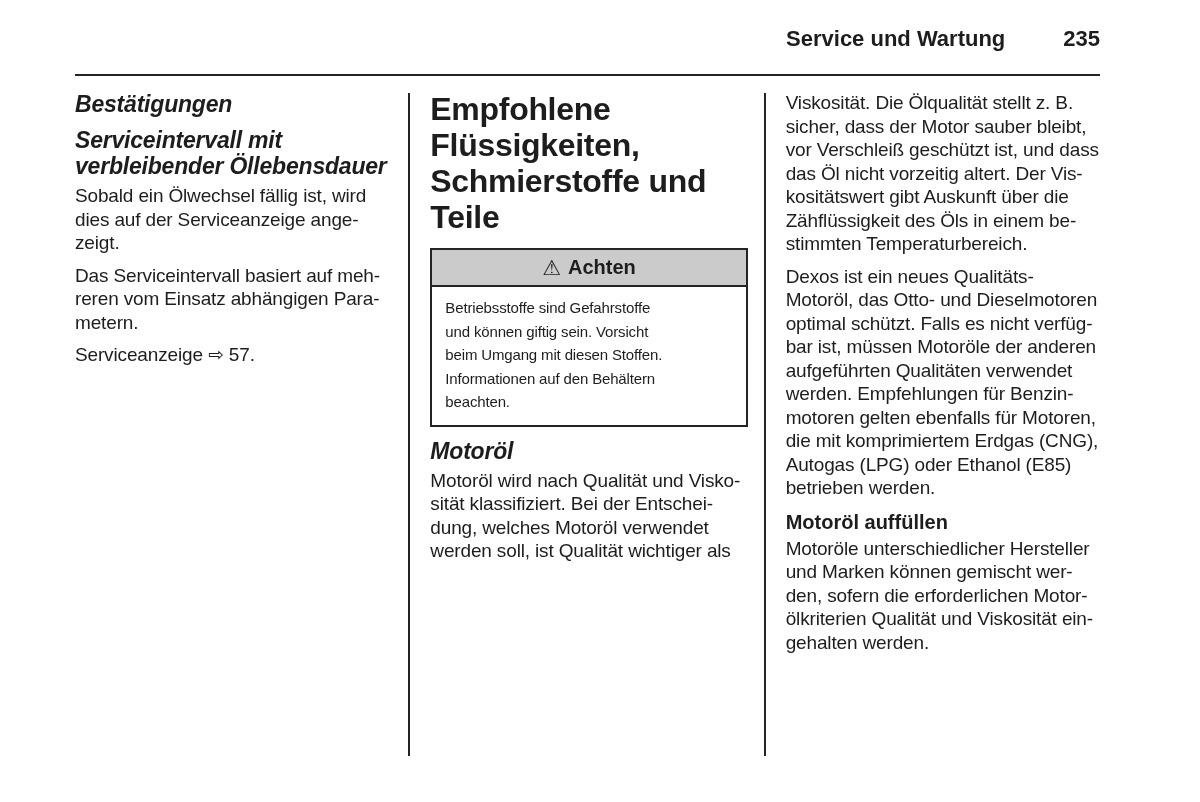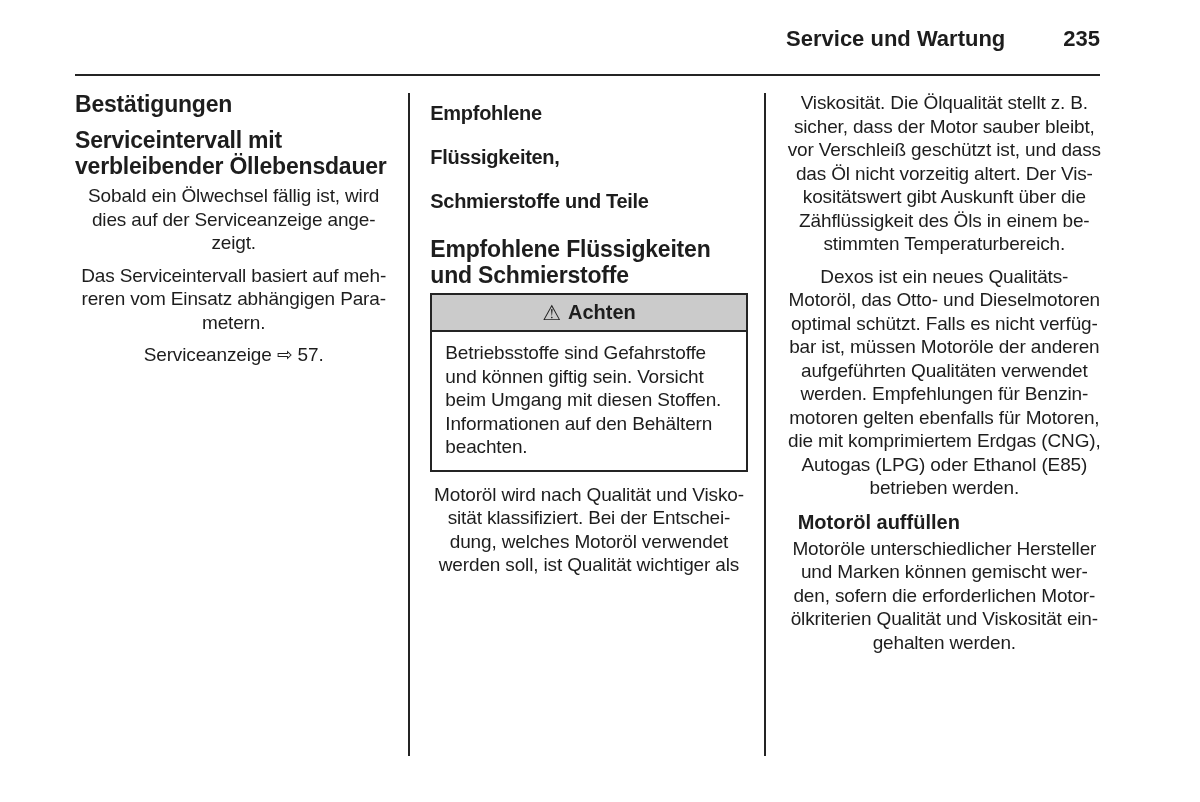--- a/index.html
+++ b/index.html
@@ -33,7 +33,7 @@
   }
   .h-section {
     font-size:23px; line-height:26px; font-weight:700;
-    margin:0 0 5px; white-space:pre-line; letter-spacing:-0.2px;
+    margin:0 0 5px; white-space:pre-line; letter-spacing:-0.2px;font-style:italic;
   }
   .h-section.mt { margin-top:10px; }
   .h-minor {

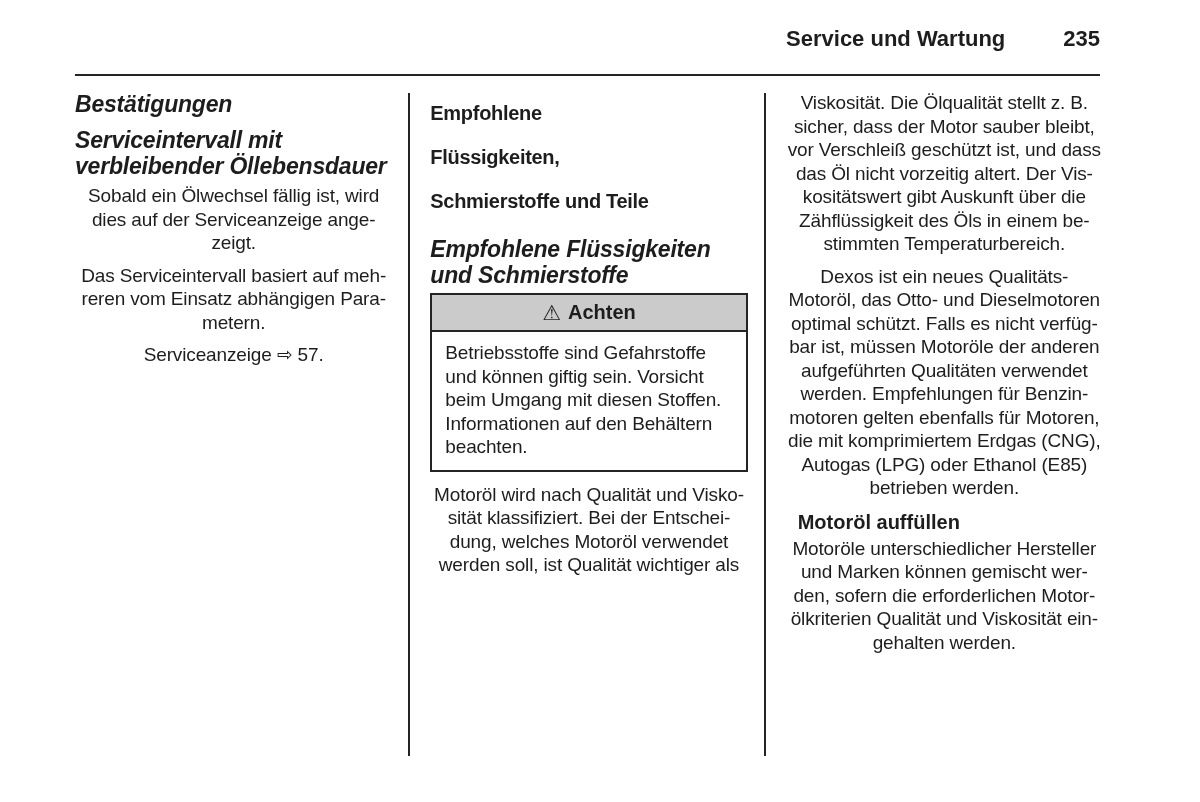--- a/index.html
+++ b/index.html
@@ -28,7 +28,7 @@
   .divider { flex:0 0 2px; width:2px; background:#242424; margin:2px 20px 0 16px; }
 
   .h-main {
-    font-size:20px; line-height:44px; font-weight:700;
+    font-size:32px; line-height:36px; font-weight:700;
     letter-spacing:-0.3px; margin:0 0 13px; white-space:pre-line;
   }
   .h-section {

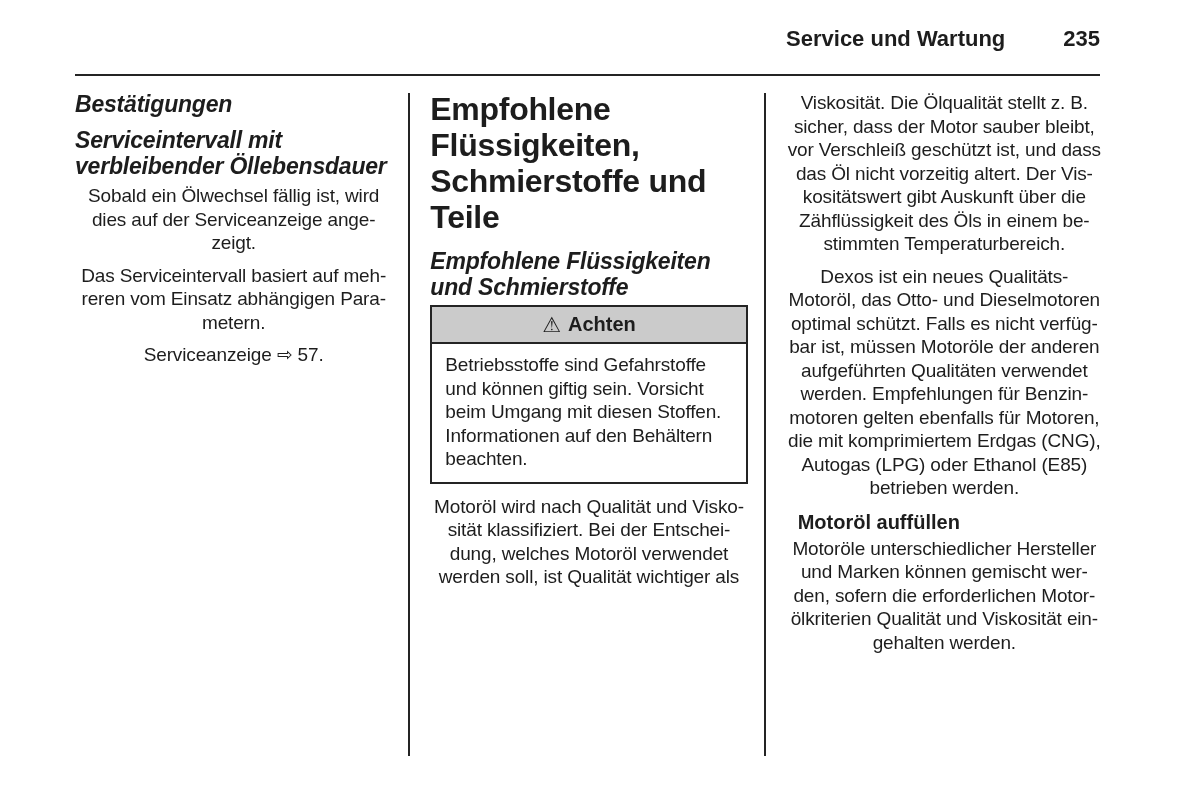--- a/index.html
+++ b/index.html
@@ -42,7 +42,7 @@
   }
   p.body {
     font-size:19px; line-height:23.5px; letter-spacing:-0.15px;
-    margin:0 0 9px; white-space:pre-line;text-align:center;
+    margin:0 0 9px; white-space:pre-line;
   }
   .warnbox {
     border:2px solid #242424;

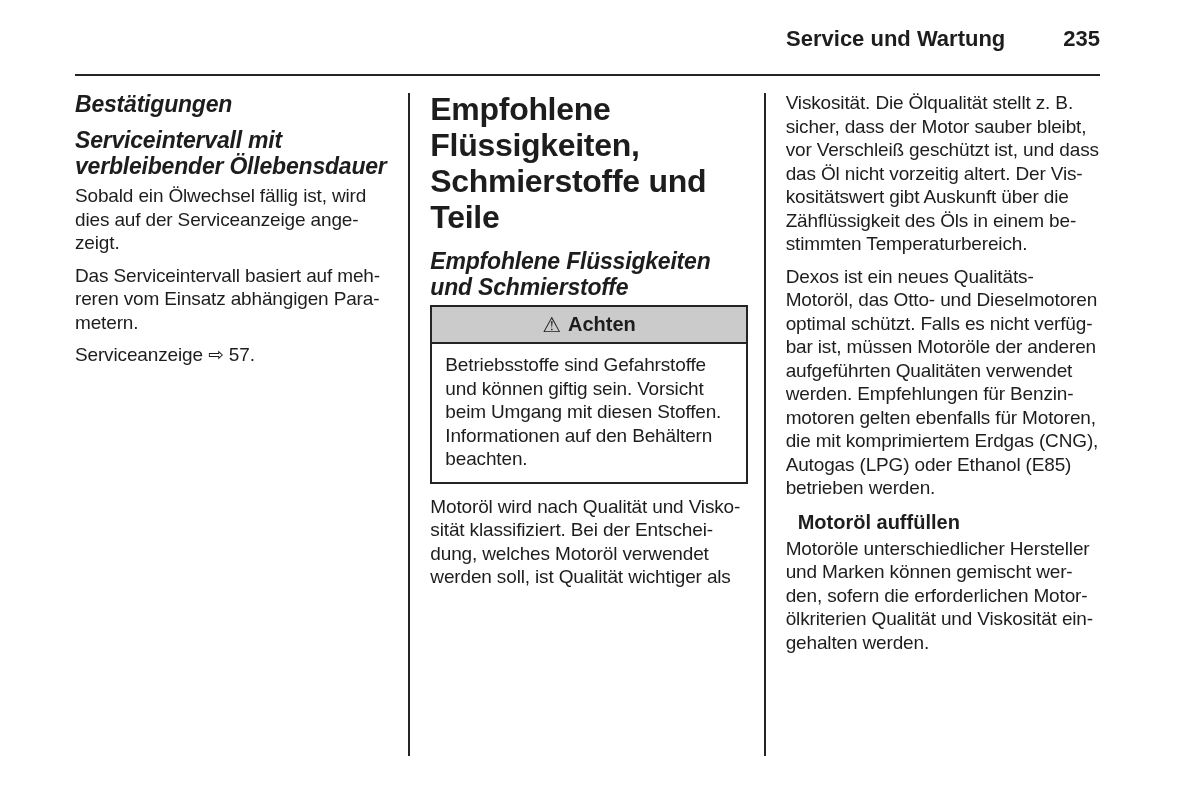--- a/index.html
+++ b/index.html
@@ -94,8 +94,6 @@
       <div class="h-main">Empfohlene
 Flüssigkeiten,
 Schmierstoffe und Teile</div>
-      <div class="h-section">Empfohlene Flüssigkeiten
-und Schmierstoffe</div>
       <div class="warnbox">
         <div class="warnbox-head">
           <span class="warn-icon">⚠</span>

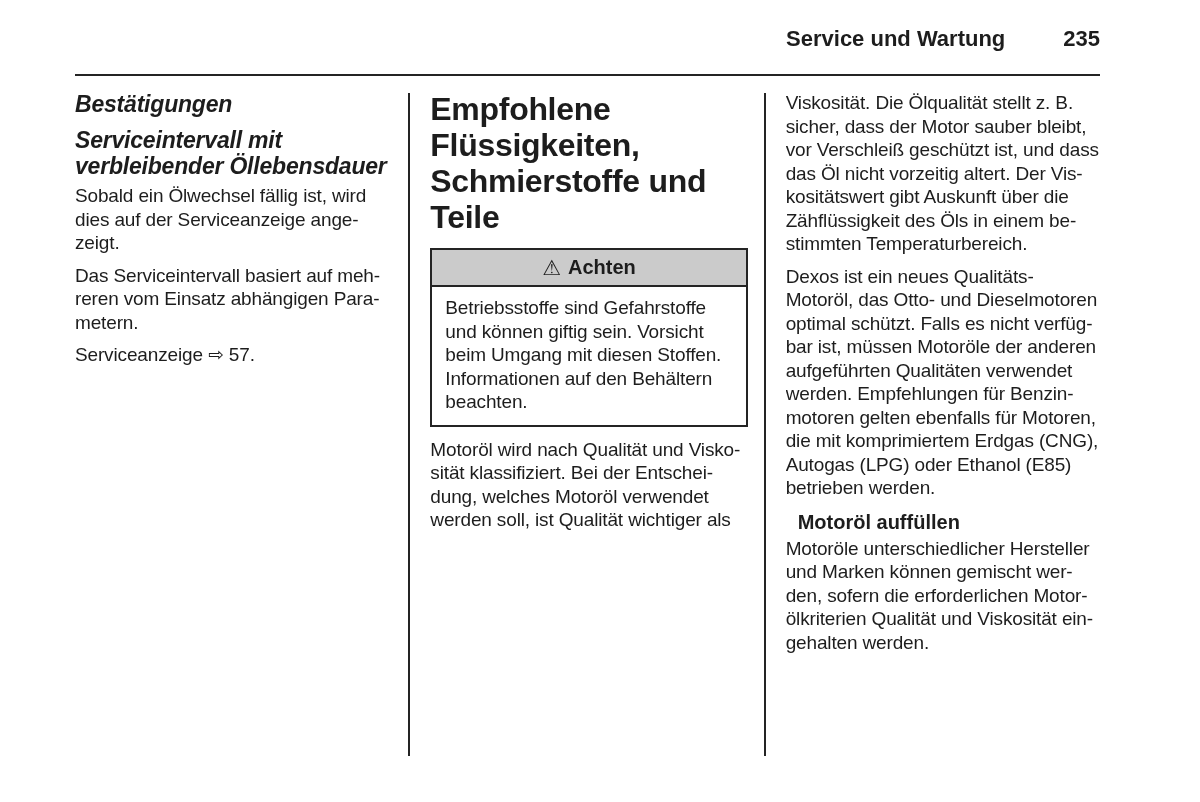--- a/index.html
+++ b/index.html
@@ -58,7 +58,7 @@
   .warn-icon { font-size:21px; line-height:1; font-weight:400; }
   .warnbox-body {
     padding:9px 10px 11px 13px;
-    font-size:19px; line-height:23.5px; letter-spacing:-0.15px;
+    font-size:15px; line-height:23.5px; letter-spacing:-0.15px;
     white-space:pre-line;
   }
 </style>

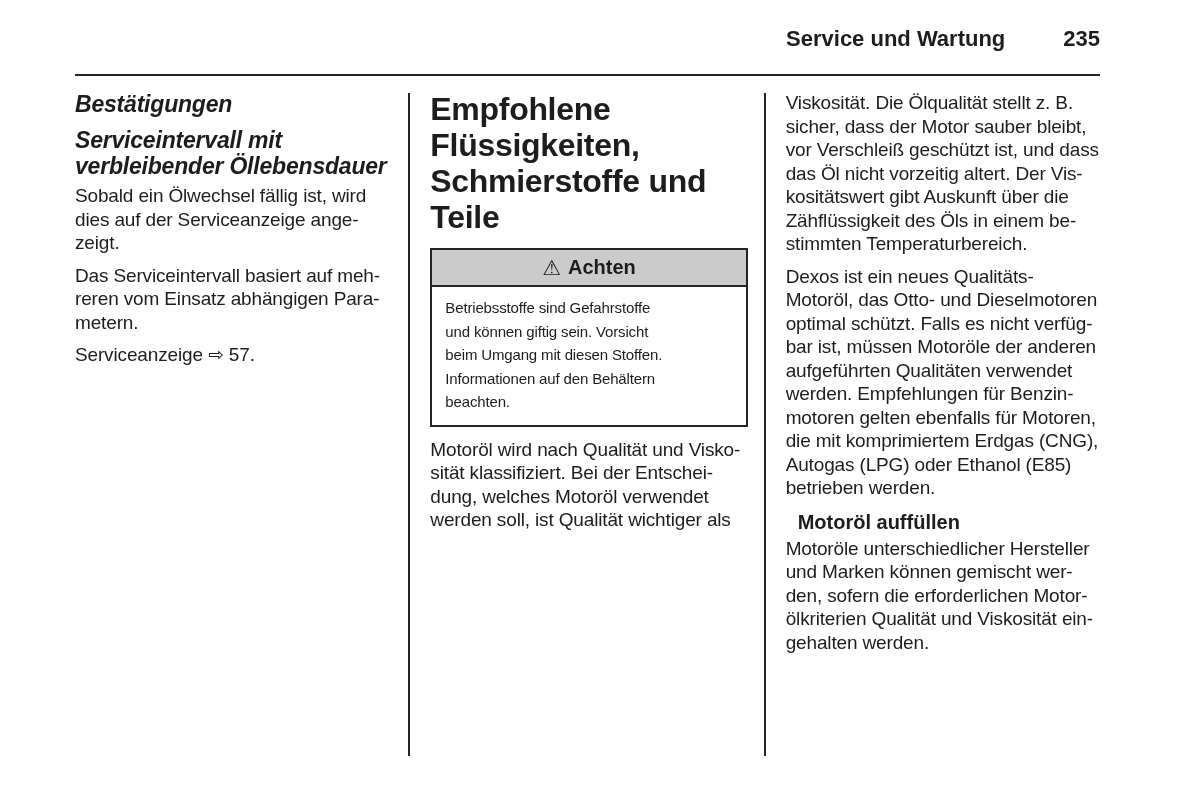--- a/index.html
+++ b/index.html
@@ -105,6 +105,7 @@
 Informationen auf den Behältern
 beachten.</div>
       </div>
+      <div class="h-section">Motoröl</div>
       <p class="body">Motoröl wird nach Qualität und Visko-
 sität klassifiziert. Bei der Entschei-
 dung, welches Motoröl verwendet

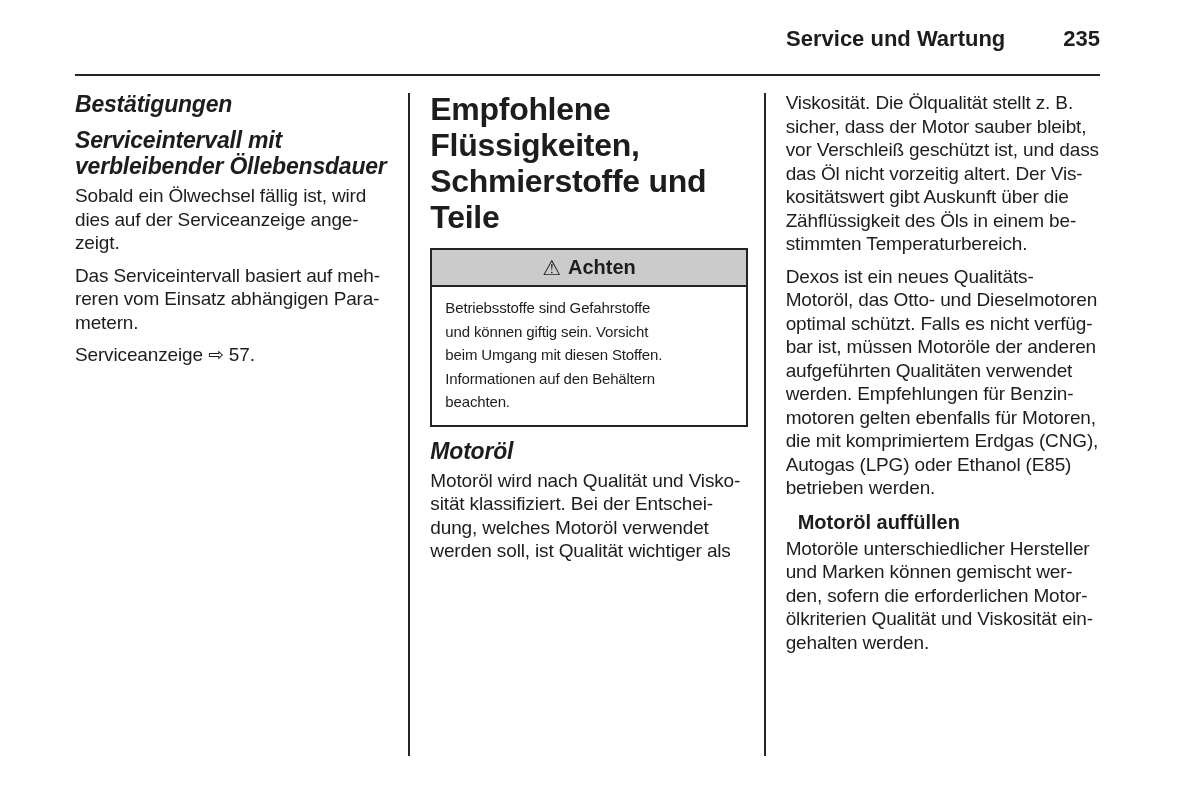--- a/index.html
+++ b/index.html
@@ -38,7 +38,7 @@
   .h-section.mt { margin-top:10px; }
   .h-minor {
     font-size:20px; line-height:24px; font-weight:700;
-    margin:10px 12px 3px; white-space:pre-line;
+    margin:10px 0 3px; white-space:pre-line;
   }
   p.body {
     font-size:19px; line-height:23.5px; letter-spacing:-0.15px;

